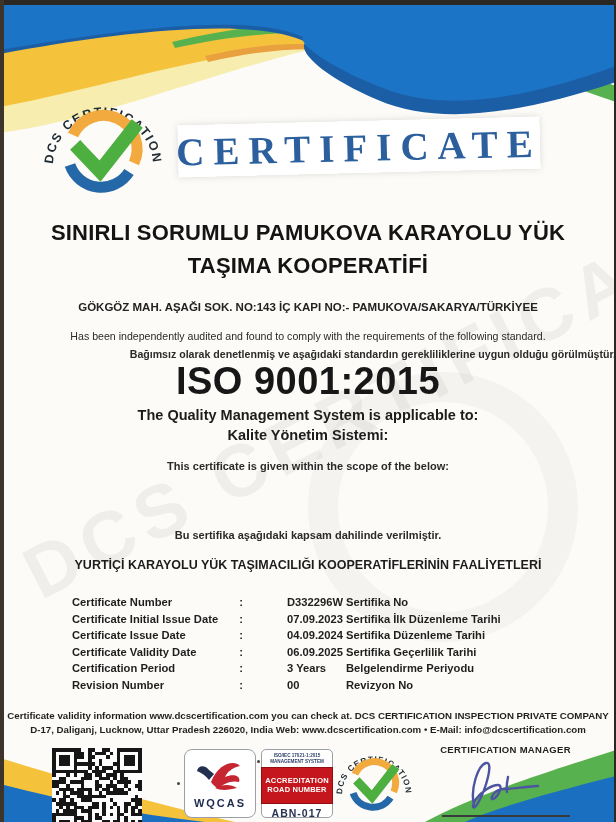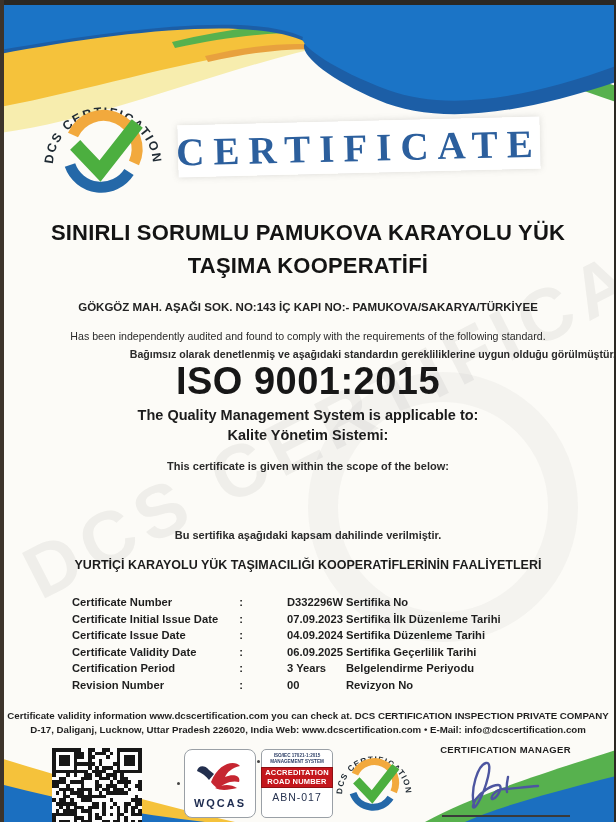--- a/index.html
+++ b/index.html
@@ -84,7 +84,7 @@
   .accred{left:261px;width:72px;border-radius:5px;display:flex;flex-direction:column;align-items:center;padding-top:3px;}
   .accred .tiny{font-size:4.6px;font-weight:700;color:#2c3e66;line-height:1.3;text-align:center;}
   .accred .redbox{margin-top:2px;background:#c4161c;color:#fff;border:1px solid #8e1013;
-                  font-size:7.5px;font-weight:700;line-height:1.25;text-align:center;padding:0 3px;letter-spacing:0.2px;}
+                  font-size:7.5px;font-weight:700;line-height:1.25;text-align:center;padding:8px 3px;letter-spacing:0.2px;}
   .accred .abn{margin-top:3px;font-size:10.5px;font-weight:400;color:#26324f;letter-spacing:1px;}
   .dot{position:absolute;top:782px;width:3px;height:3px;background:#444;border-radius:50%;z-index:10;}
 

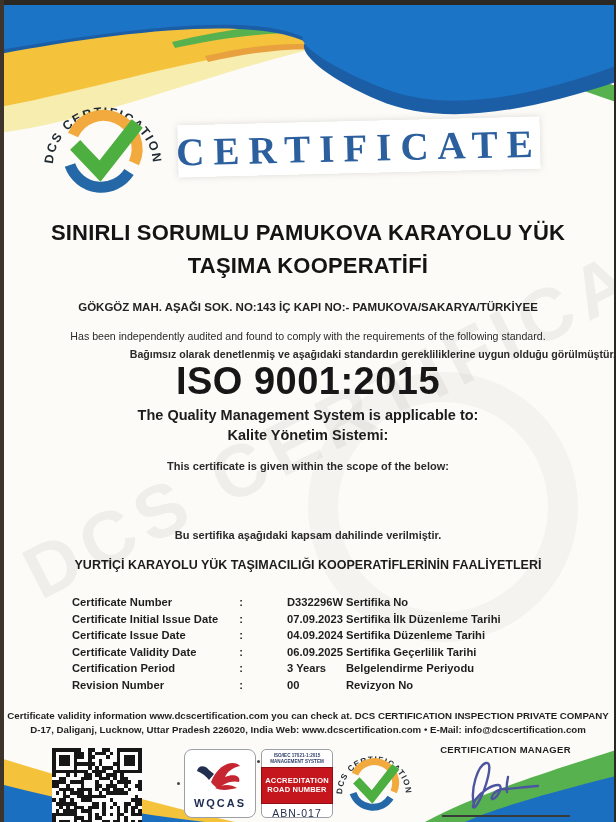--- a/index.html
+++ b/index.html
@@ -85,7 +85,7 @@
   .accred .tiny{font-size:4.6px;font-weight:700;color:#2c3e66;line-height:1.3;text-align:center;}
   .accred .redbox{margin-top:2px;background:#c4161c;color:#fff;border:1px solid #8e1013;
                   font-size:7.5px;font-weight:700;line-height:1.25;text-align:center;padding:8px 3px;letter-spacing:0.2px;}
-  .accred .abn{margin-top:3px;font-size:10.5px;font-weight:400;color:#26324f;letter-spacing:1px;}
+  .accred .abn{margin-top:3px;font-size:10.5px;font-weight:700;color:#26324f;letter-spacing:1px;}
   .dot{position:absolute;top:782px;width:3px;height:3px;background:#444;border-radius:50%;z-index:10;}
 
   .manager{position:absolute;left:418px;top:744px;width:175px;text-align:center;z-index:10;}

